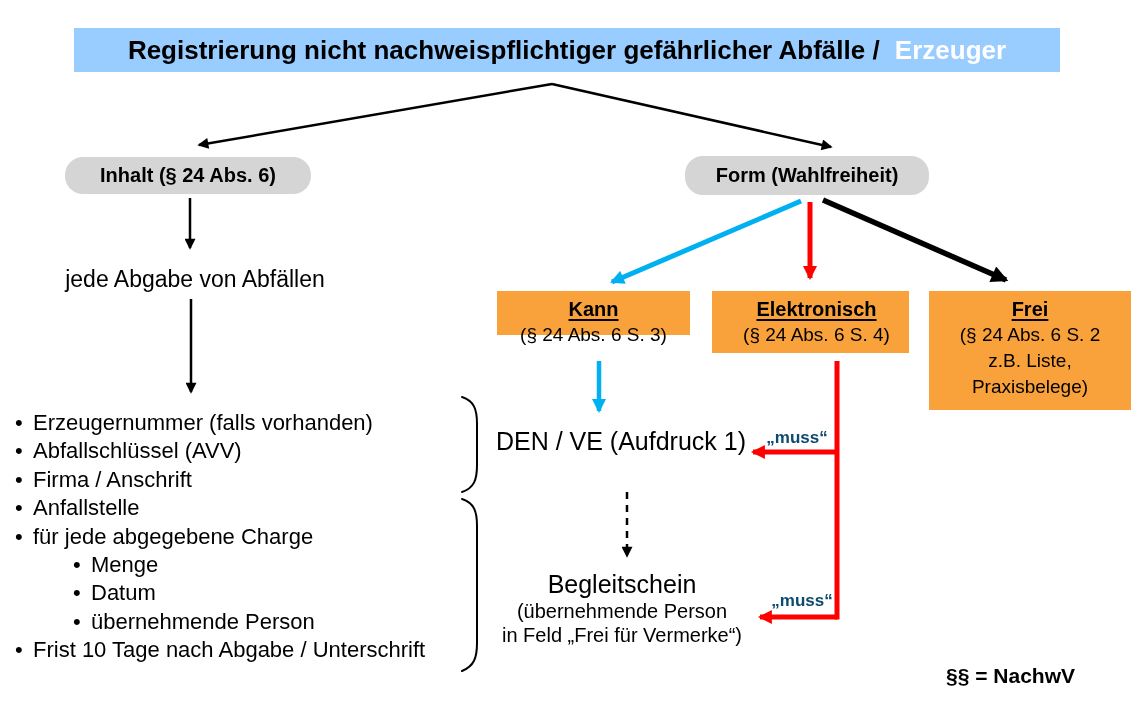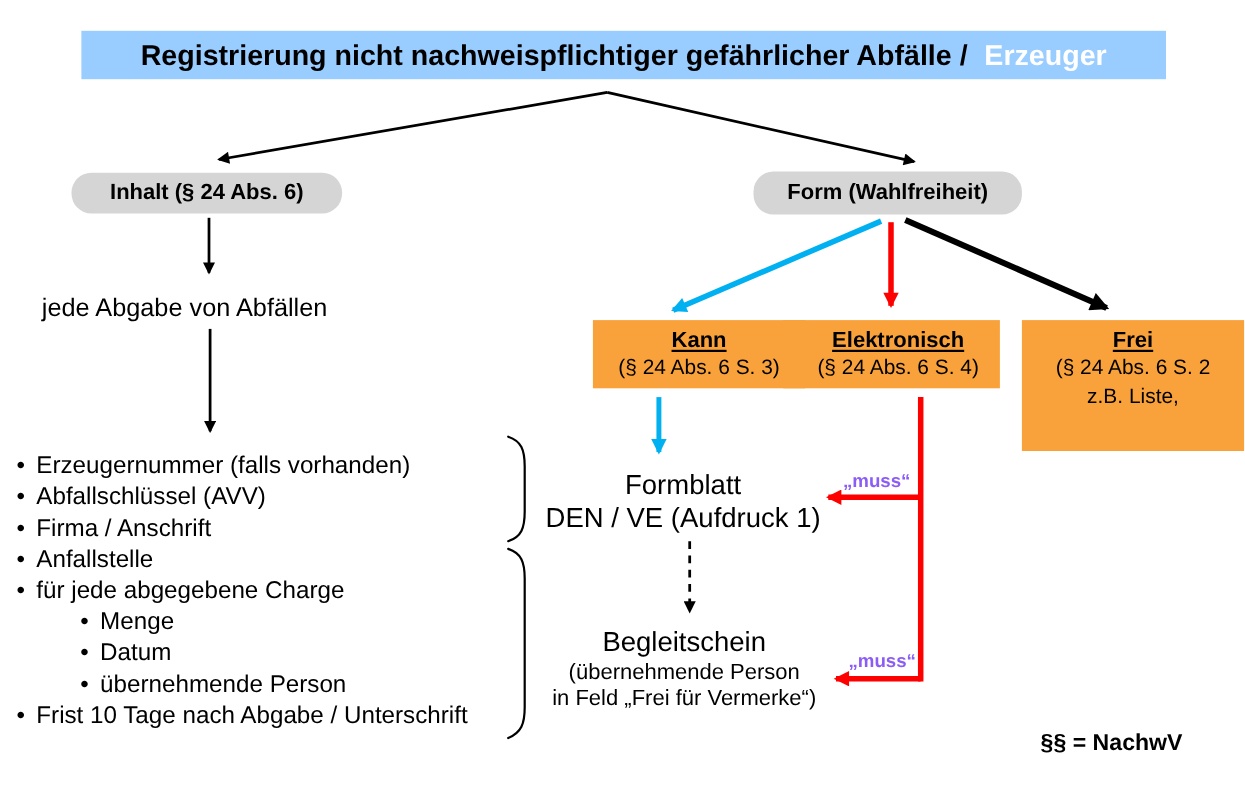--- a/index.html
+++ b/index.html
@@ -26,7 +26,7 @@
 
   .intro {
     position:absolute; left:38px; top:266px; width:314px;
-    font-size:23px; white-space:nowrap;
+    font-size:23px; text-align:center; white-space:nowrap;
   }
 
   .list { position:absolute; left:15px; top:409px; font-size:22px; }

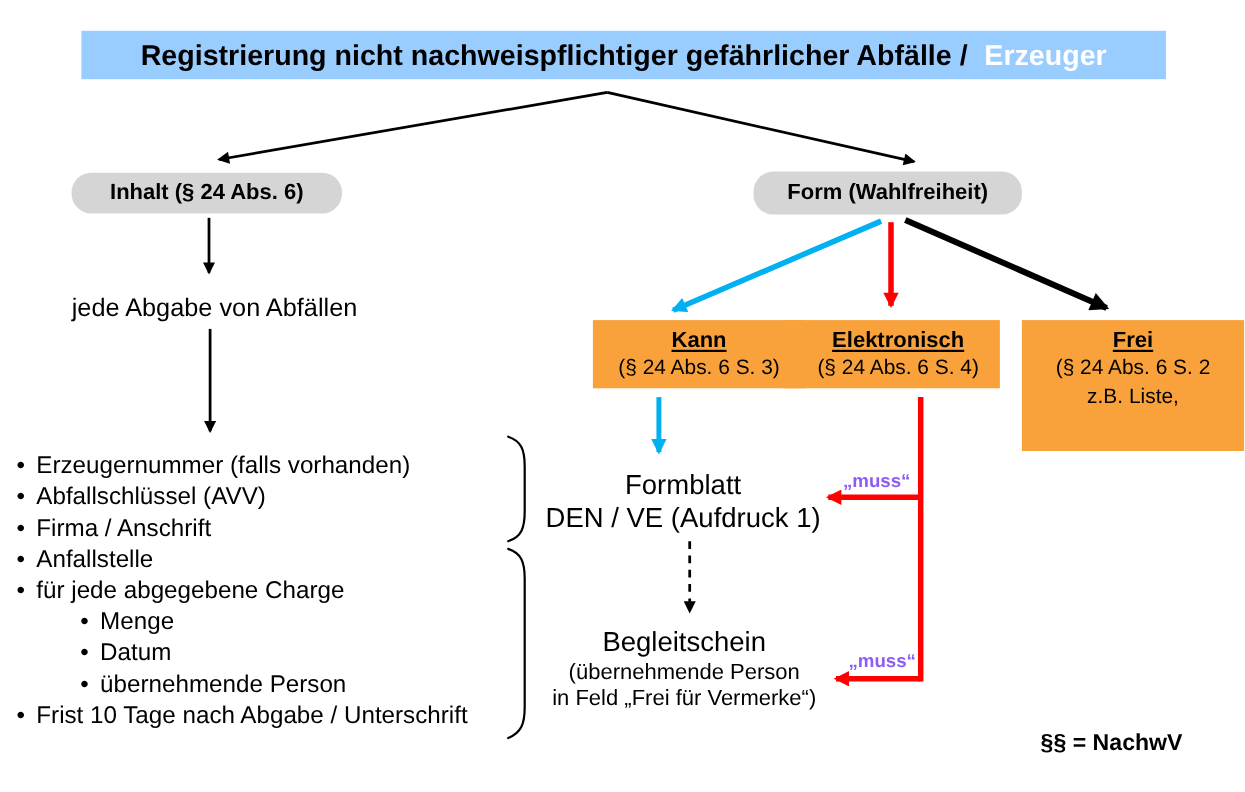--- a/index.html
+++ b/index.html
@@ -35,7 +35,7 @@
   .li.sub { padding-left:58px; }
 
   .orange-box { position:absolute; background:#F9A23B; text-align:center; }
-  .orange-box.kann         { left:497px; top:291px; width:193px; height:62px;margin-left:42px; }
+  .orange-box.kann         { left:497px; top:291px; width:193px; height:44px; }
   .orange-box.elektronisch { left:712px; top:291px; width:197px; height:62px;padding-left:12px; }
   .orange-box.frei         { left:929px; top:291px; width:202px; height:119px; }
   .ob-title {

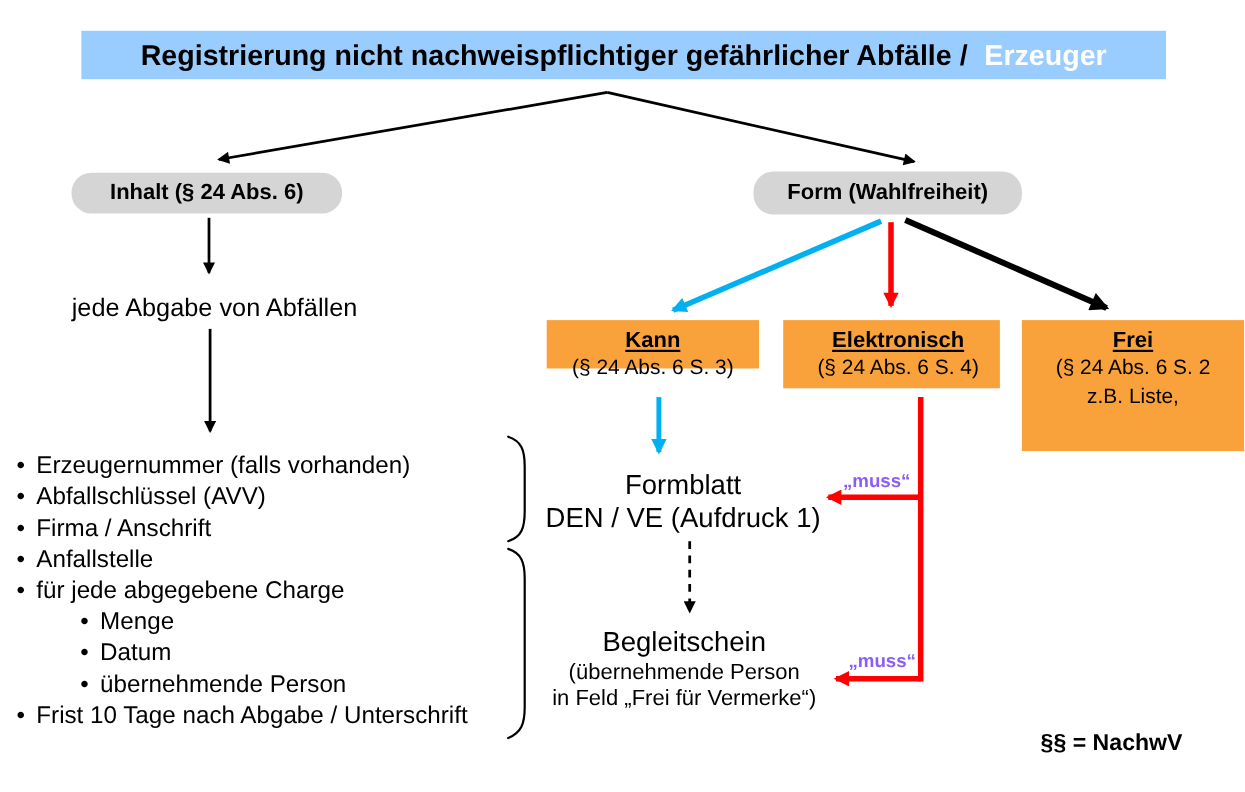--- a/index.html
+++ b/index.html
@@ -165,6 +165,7 @@
     <div class="ob-title">Frei</div>
     <div class="ob-sub">(§ 24 Abs. 6 S. 2</div>
     <div class="ob-sub">z.B. Liste,</div>
+    <div class="ob-sub">Praxisbelege)</div>
   </div>
 
   <div class="formblatt">

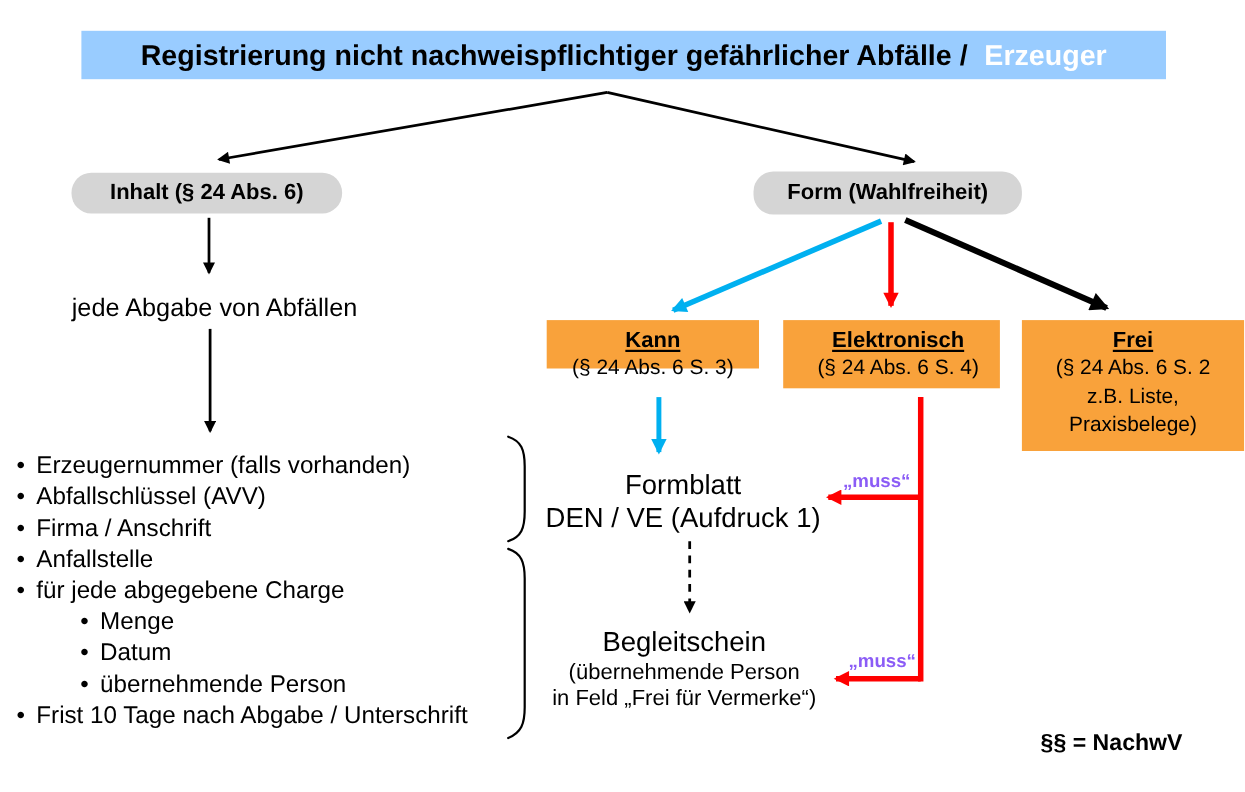--- a/index.html
+++ b/index.html
@@ -169,7 +169,6 @@
   </div>
 
   <div class="formblatt">
-    <div>Formblatt</div>
     <div>DEN / VE (Aufdruck 1)</div>
   </div>
 

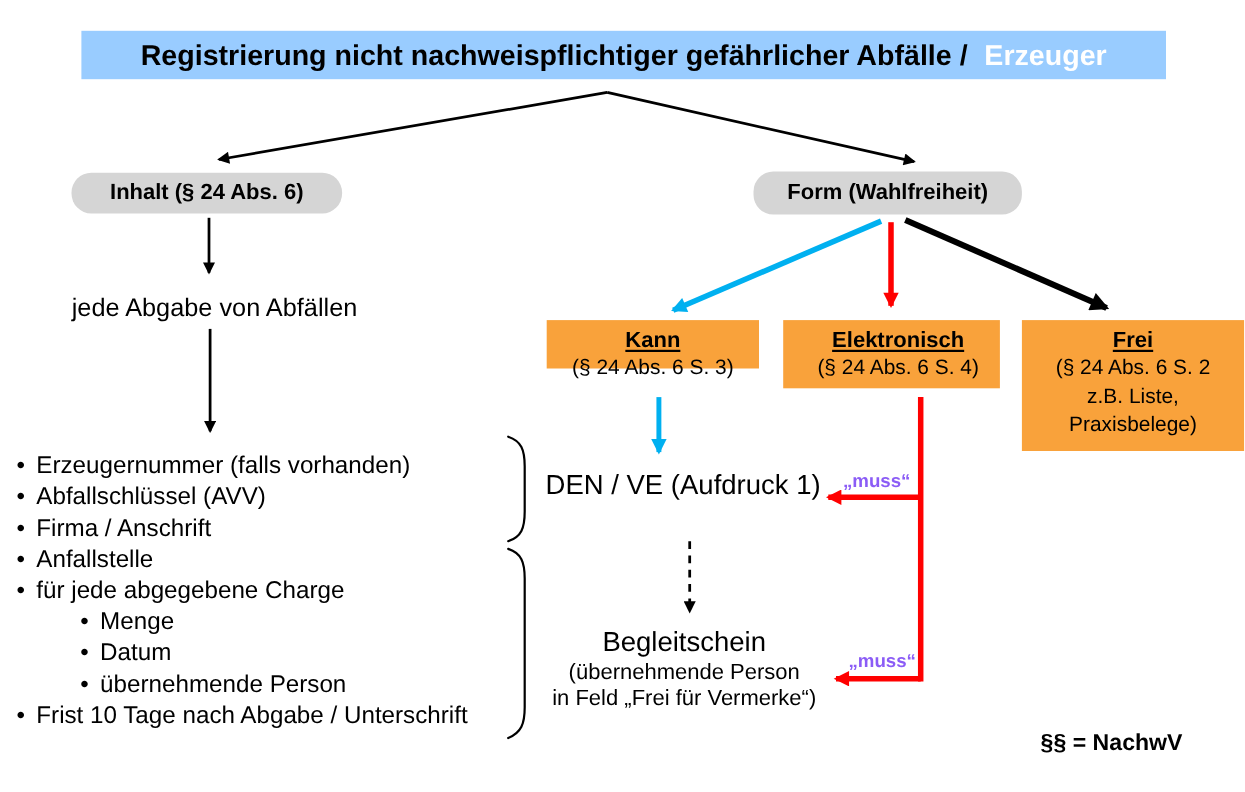--- a/index.html
+++ b/index.html
@@ -49,7 +49,7 @@
     font-size:25px; line-height:29.5px; text-align:center; white-space:nowrap;
   }
   .muss {
-    position:absolute; width:66px; color:#8b5cf6; font-weight:bold;
+    position:absolute; width:66px; color:#0c4a6e; font-weight:bold;
     font-size:17px; text-align:center; white-space:nowrap;
   }
   .muss1 { left:764px; top:428px; }

